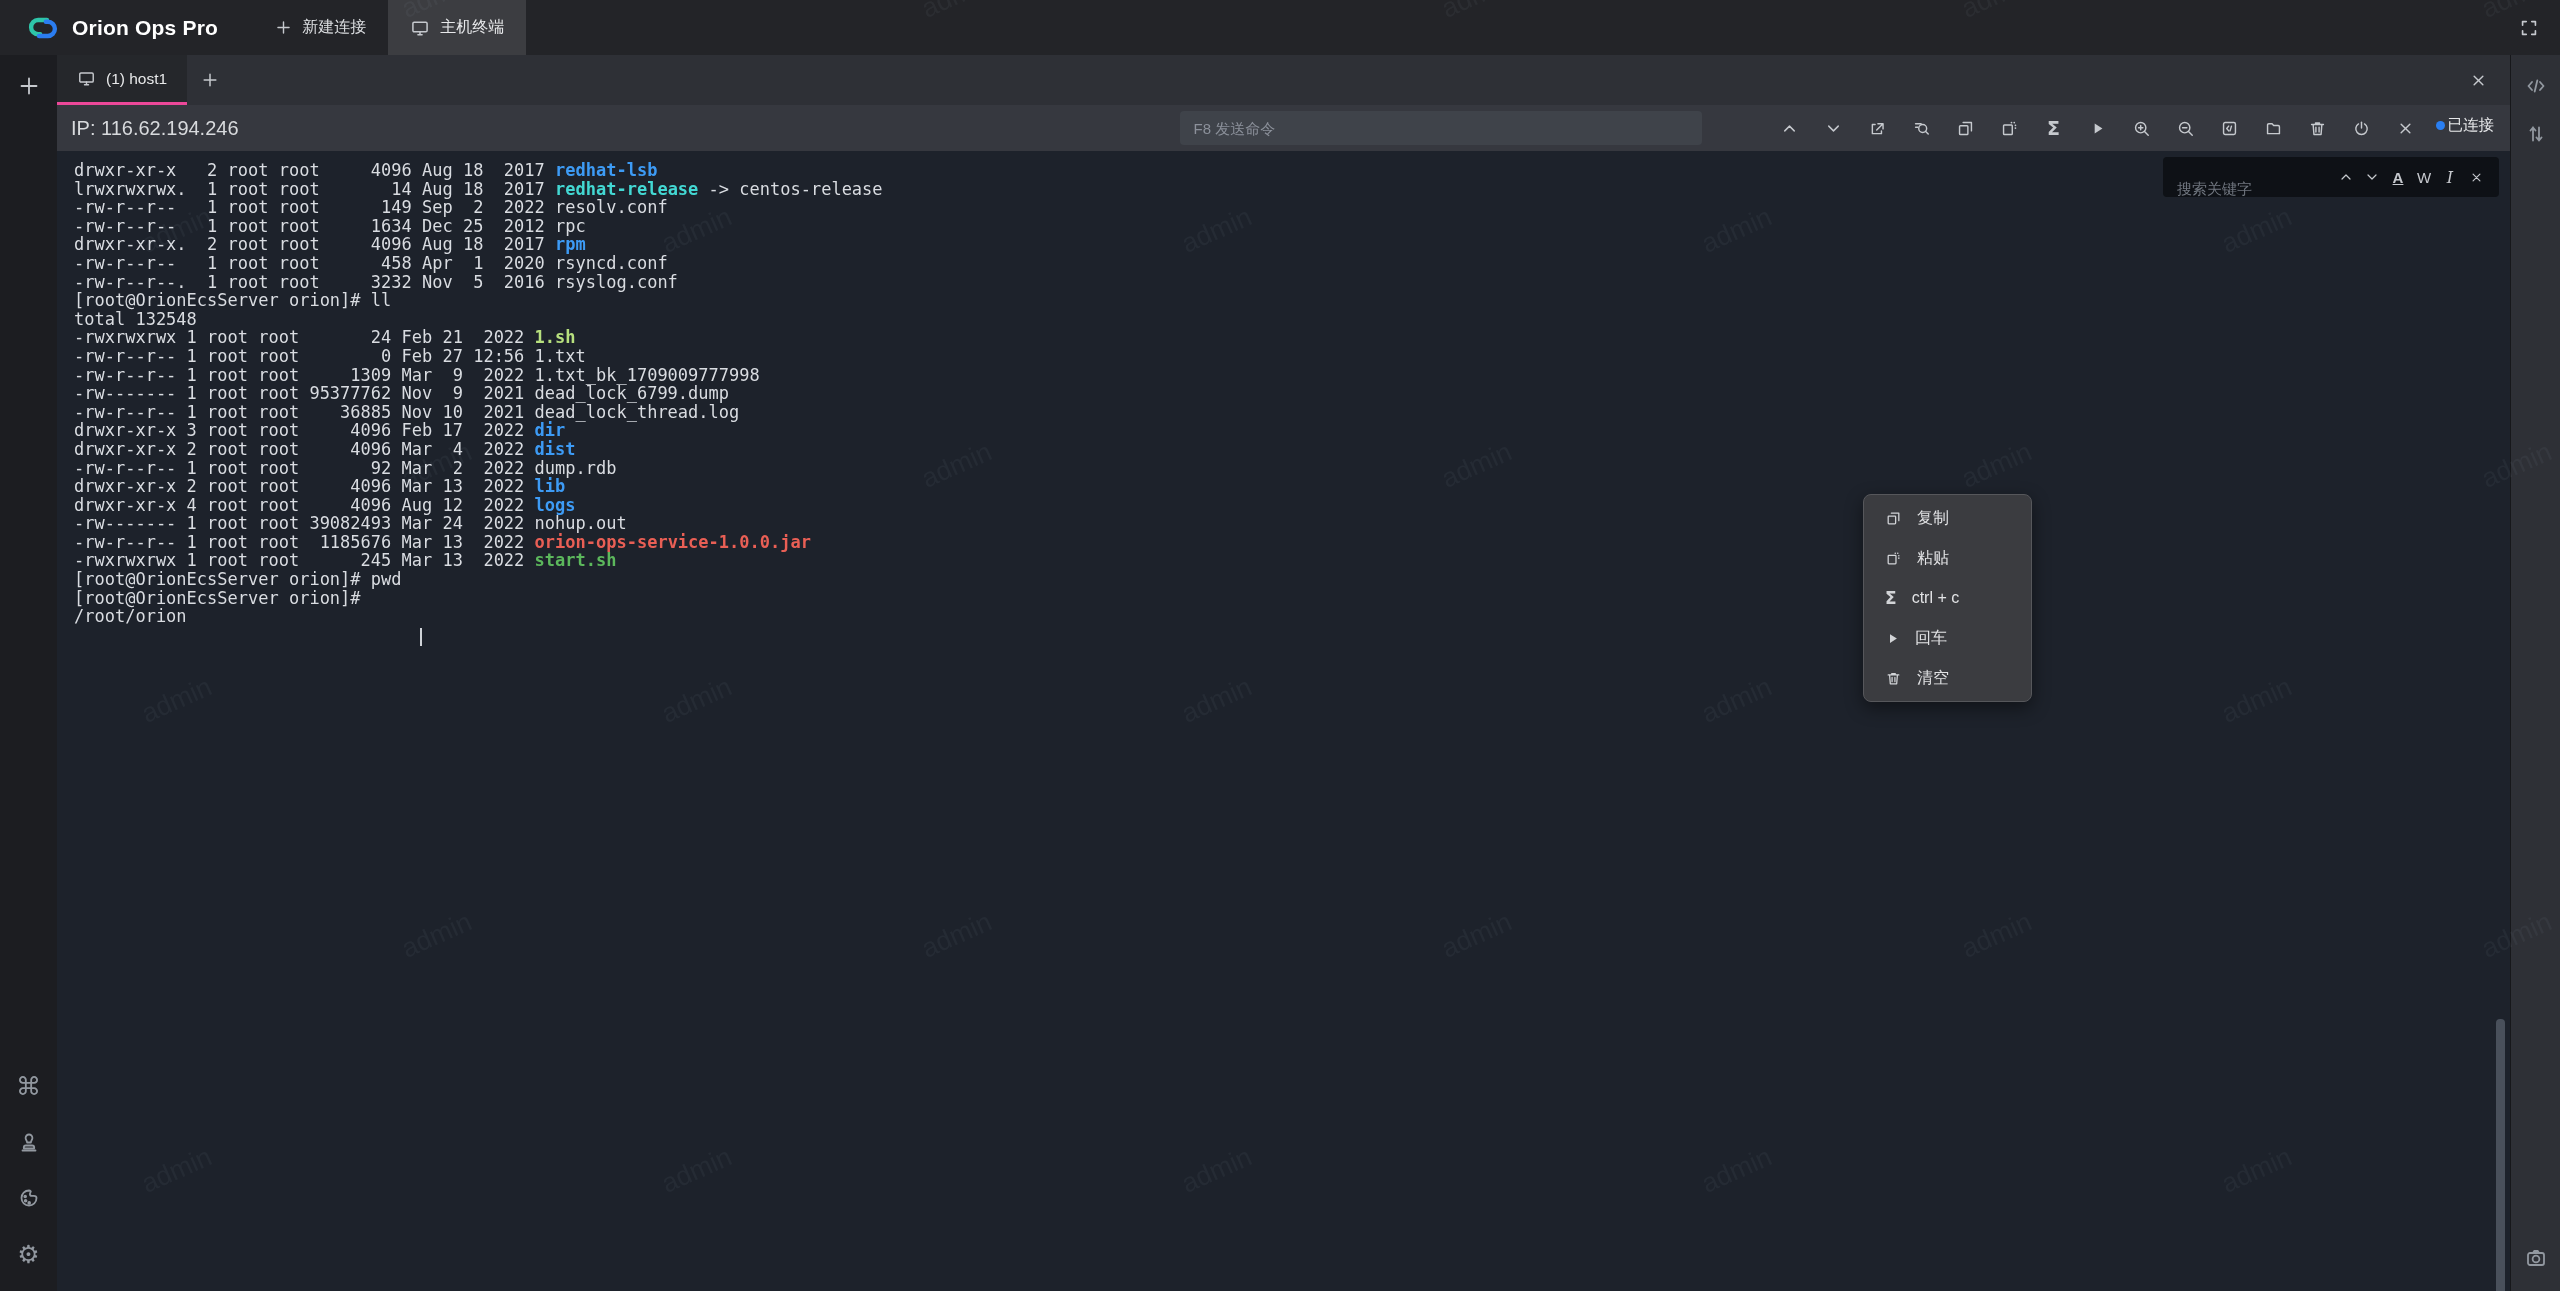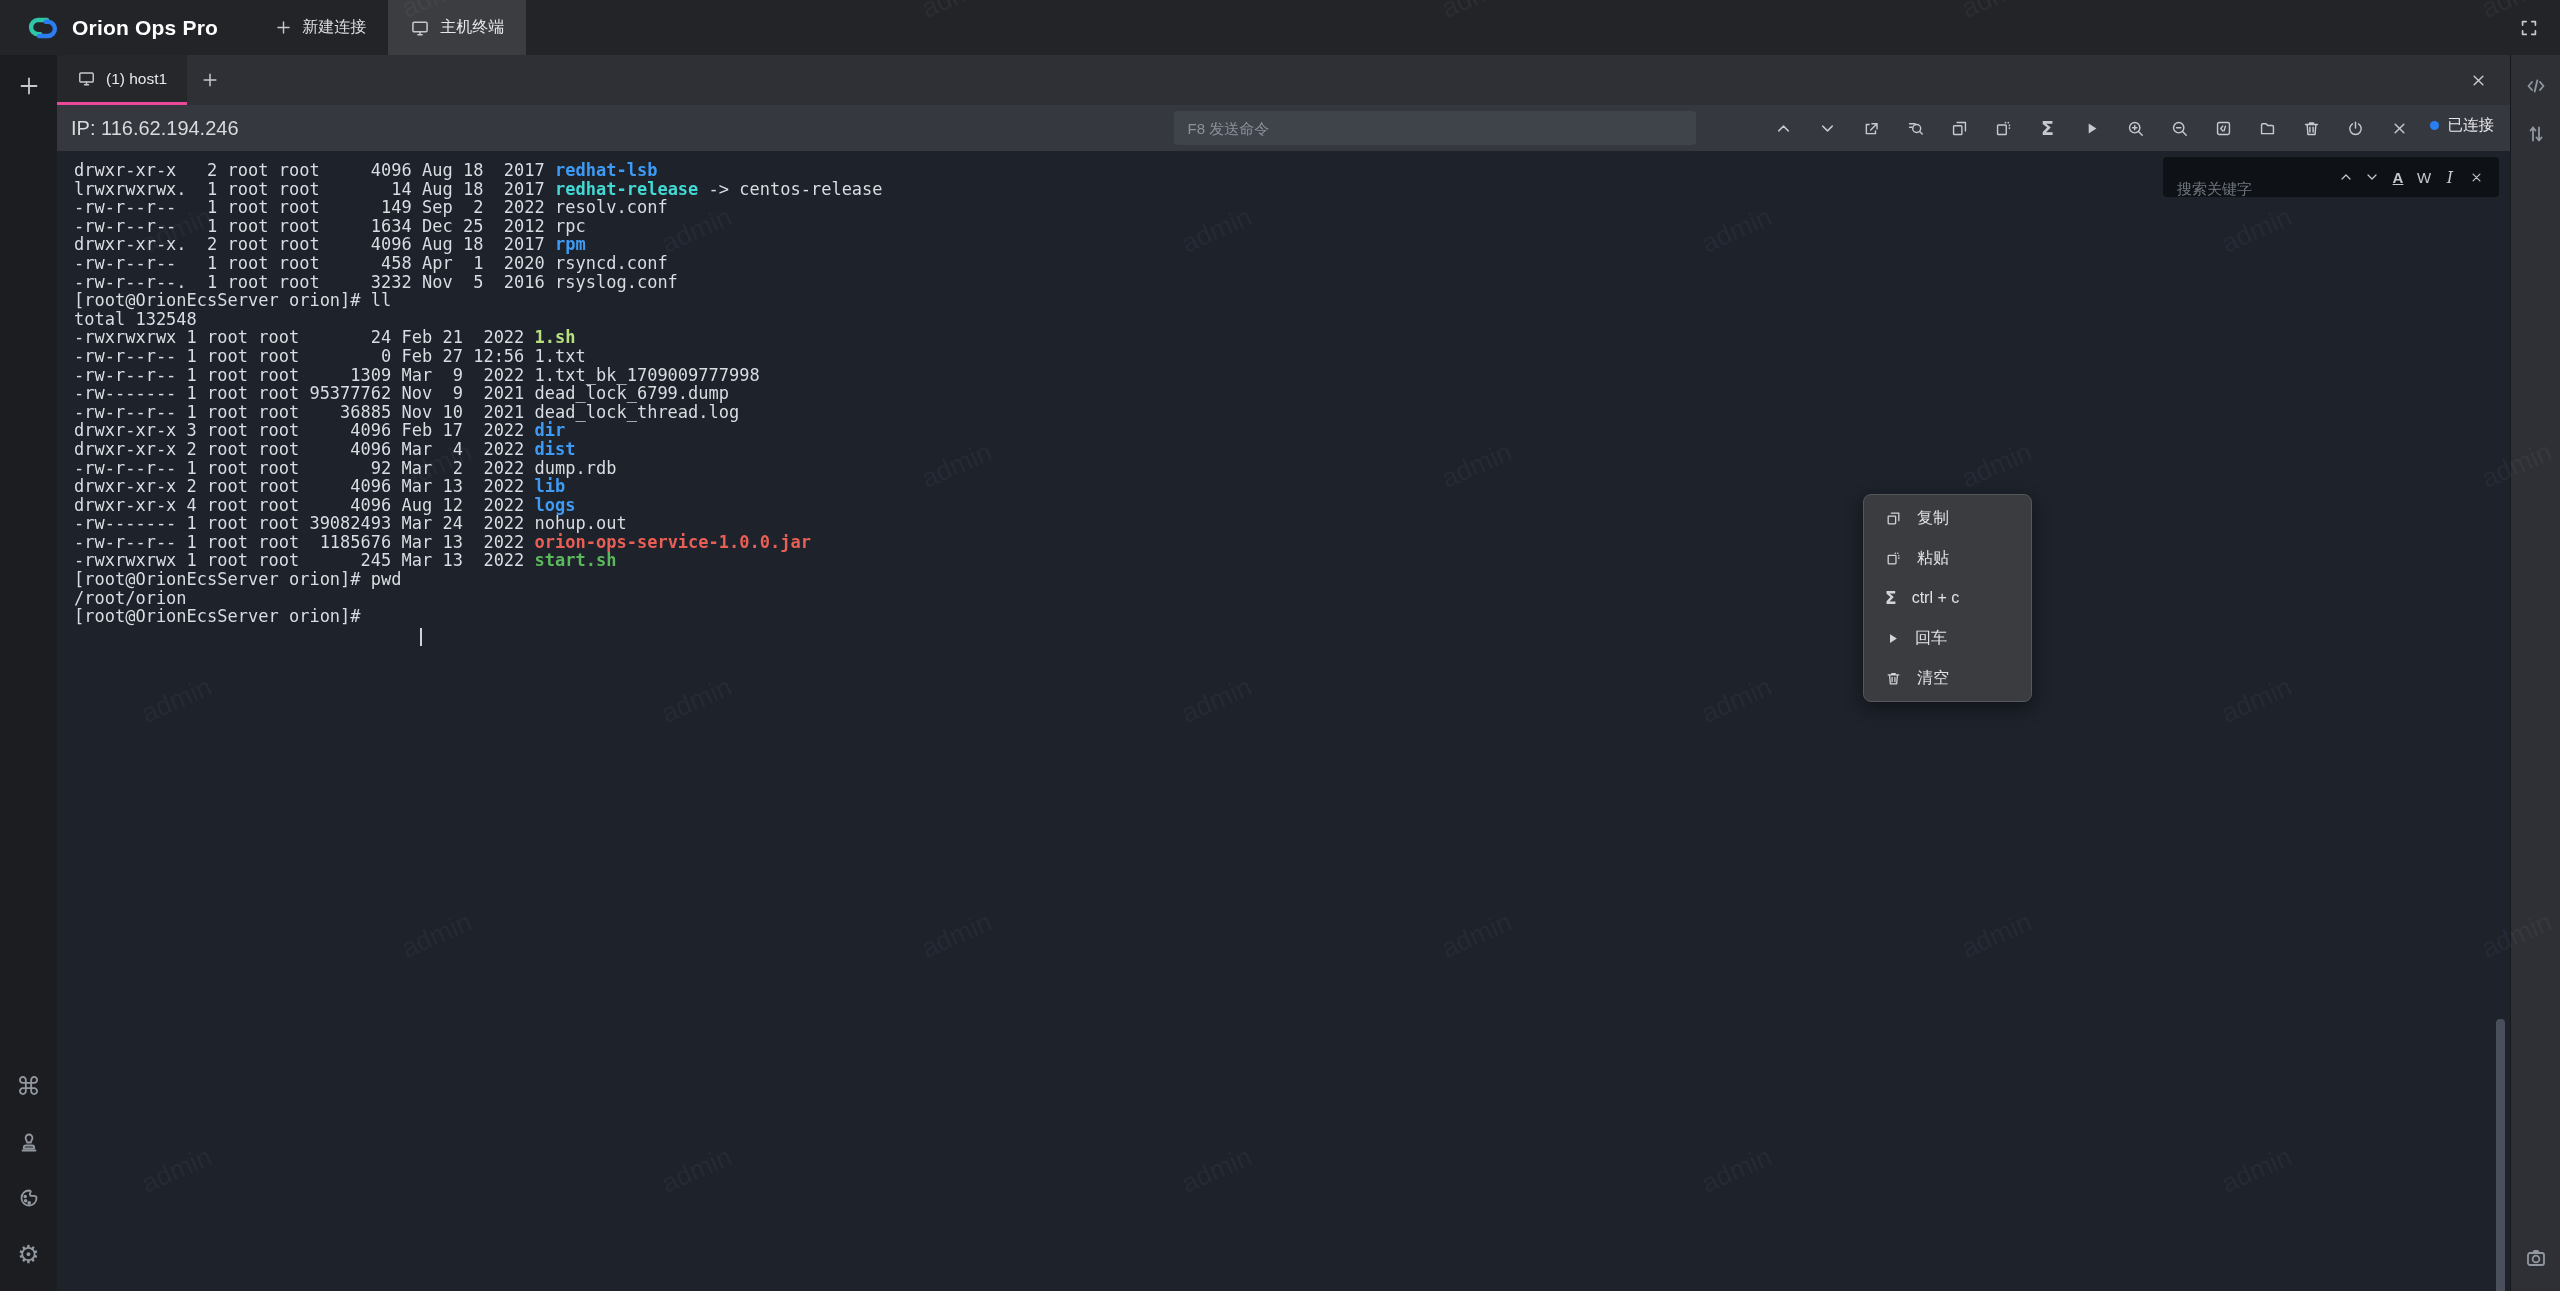--- a/index.html
+++ b/index.html
@@ -51,7 +51,7 @@
   .tool-btn { width:26px; height:26px; display:flex; align-items:center; justify-content:center;
               margin:0 9px; cursor:pointer; flex:0 0 auto;}
   .sigma { color:#c6c9ce; font-size:19px; font-weight:bold; font-family:"DejaVu Sans", sans-serif; line-height:1;}
-  .status { display:flex; align-items:center; gap:9px; margin:0 6px 6px 8px; flex:0 0 auto;}
+  .status { display:flex; align-items:center; gap:3px; margin:0 6px 6px 8px; flex:0 0 auto;}
   .status-dot { width:9px; height:9px; border-radius:50%; background:#2a7ff2; }
   .status-label { color:#e6e7e9; font-size:15.5px; white-space:nowrap;}
 

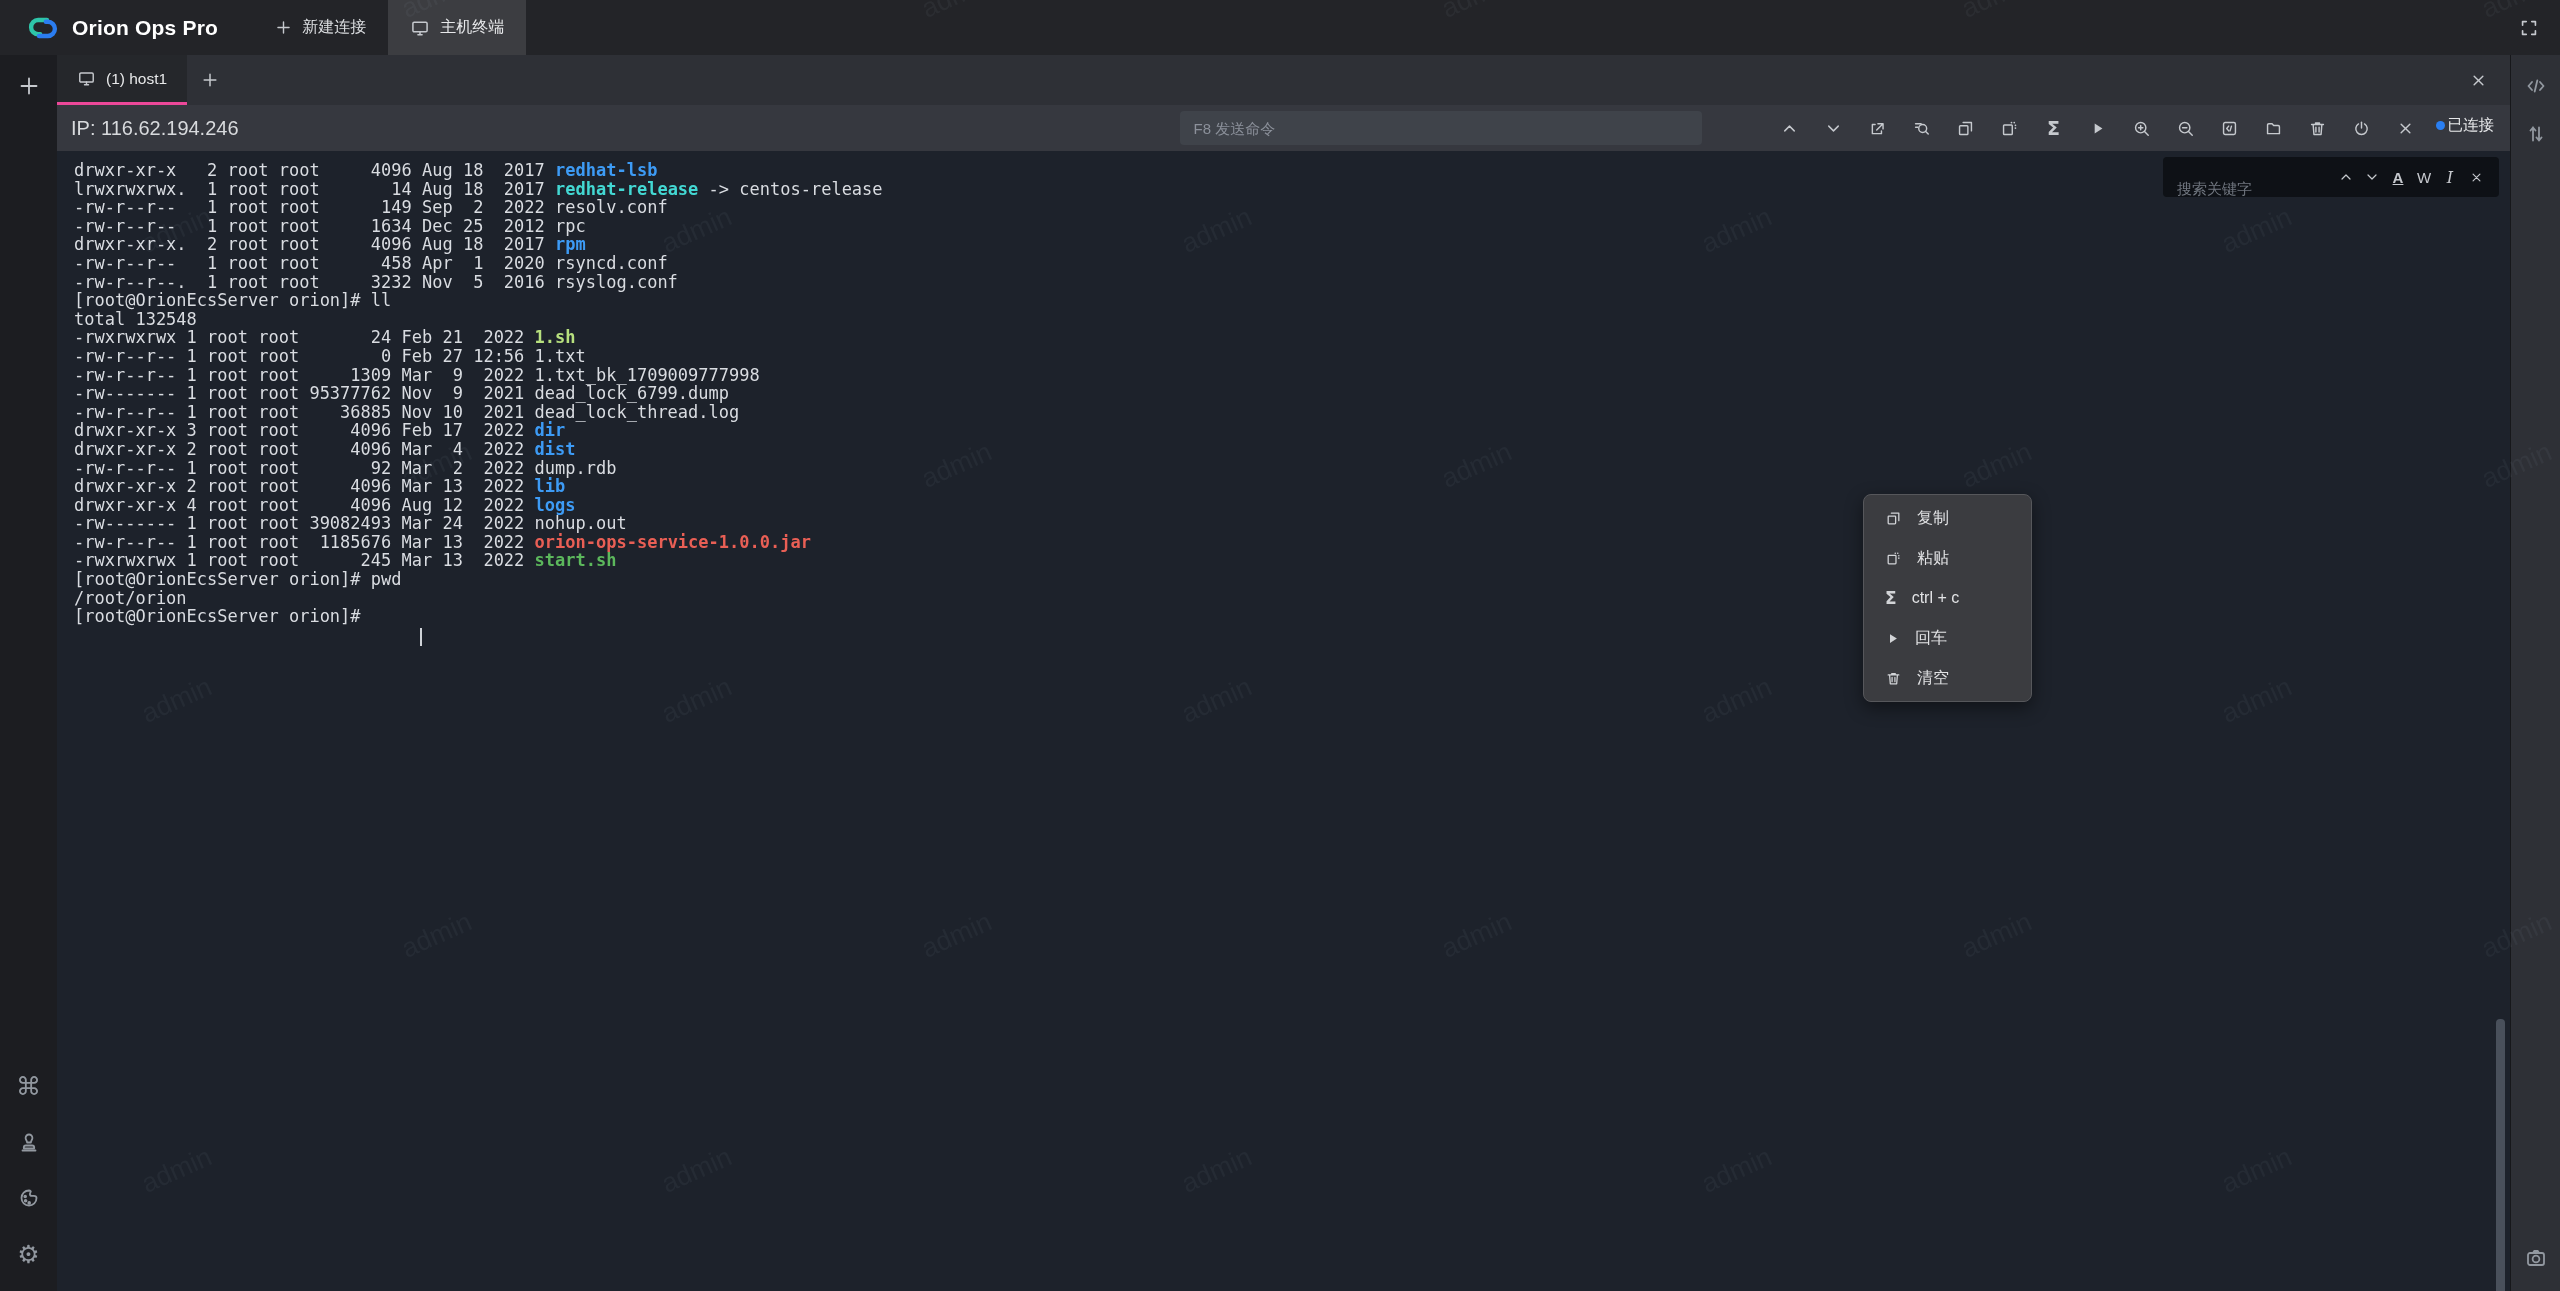--- a/index.html
+++ b/index.html
@@ -300,8 +300,8 @@
         <div class="term-line"><span>-rw-r--r-- 1 root root  1185676 Mar 13  2022 </span><span class="c-ar">orion-ops-service-1.0.0.jar</span></div>
         <div class="term-line"><span>-rwxrwxrwx 1 root root      245 Mar 13  2022 </span><span class="c-ex">start.sh</span></div>
         <div class="term-line"><span>[root@OrionEcsServer orion]# pwd</span></div>
+        <div class="term-line"><span>[root@OrionEcsServer orion]# </span></div>
         <div class="term-line"><span>/root/orion</span></div>
-        <div class="term-line"><span>[root@OrionEcsServer orion]# </span></div>
       </div>
   </main>
 

